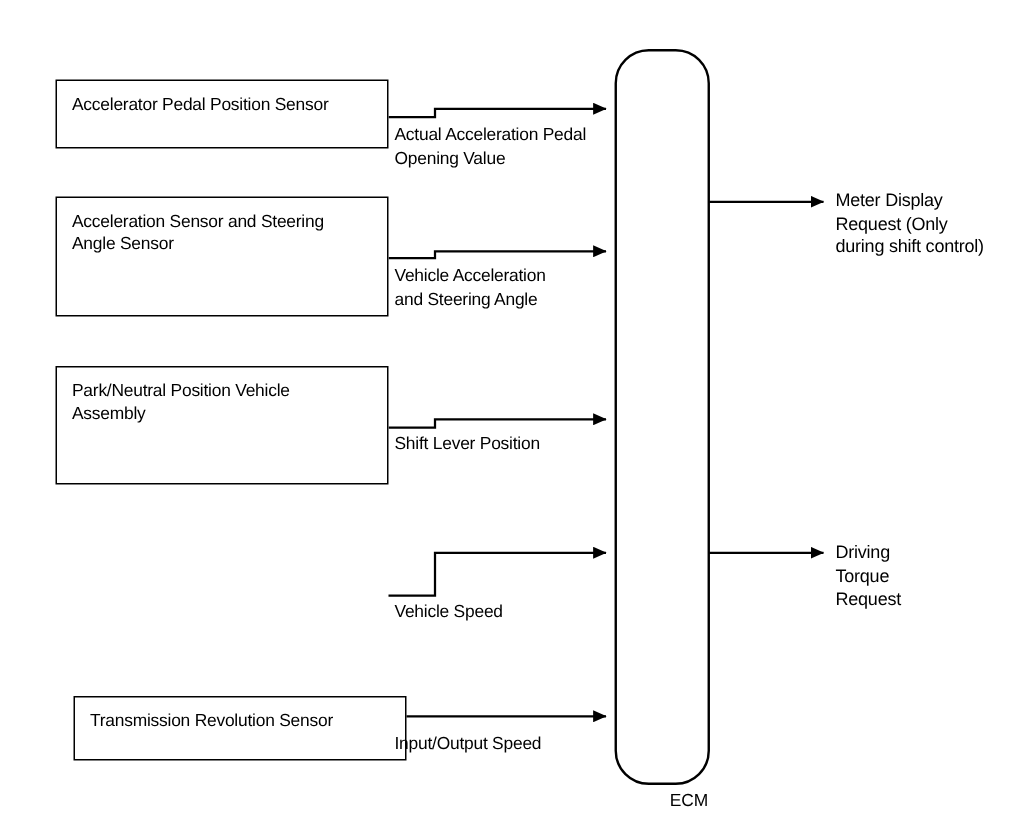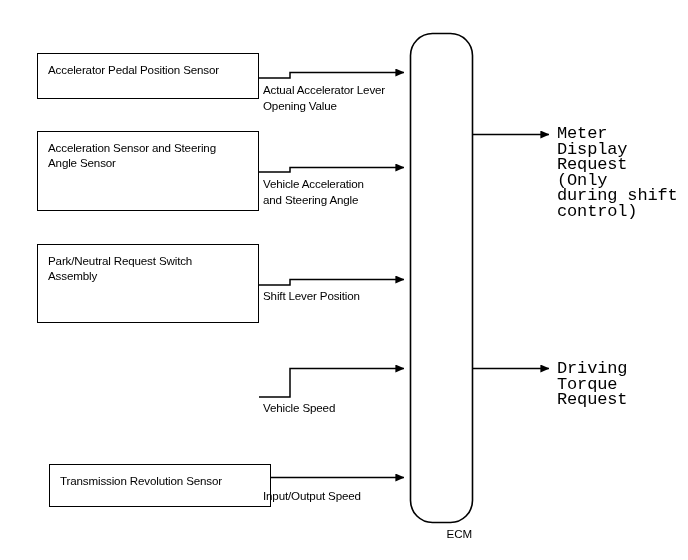--- a/index.html
+++ b/index.html
@@ -111,7 +111,7 @@
     <div class="node-label">Transmission Revolution Sensor</div>
   </div>
 
-  <div class="edge-label" style="left:263px; top:82px; width:145px;">Actual Accelerator Lever
+  <div class="edge-label" style="left:263px; top:82px; width:145px;">Actual Acceleration Pedal
 Opening Value</div>
 
   <div class="edge-label" style="left:263px; top:176px; width:145px;">Vehicle Acceleration

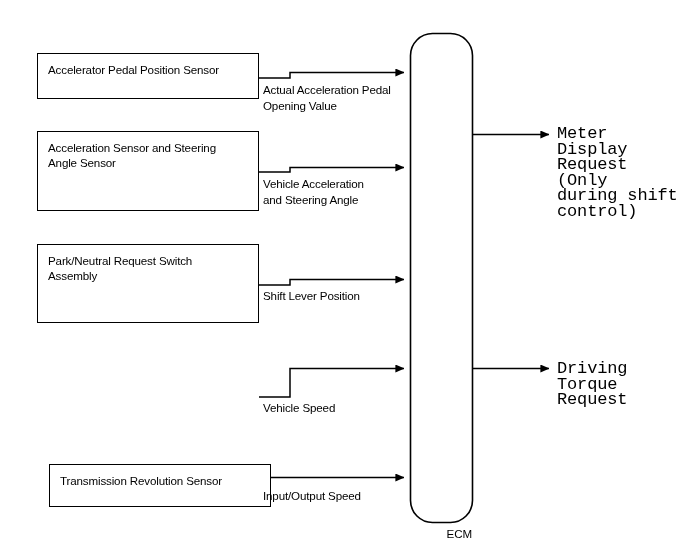--- a/index.html
+++ b/index.html
@@ -56,11 +56,10 @@
   }
   .out-label {
     position: absolute;
-    font-size: 17px;
+    font-size: 12px;
     line-height: 15.5px;
     letter-spacing: -0.15px;
     white-space: pre-line;
-    font-family: Liberation Mono, monospace;
   }
 </style>
 </head>

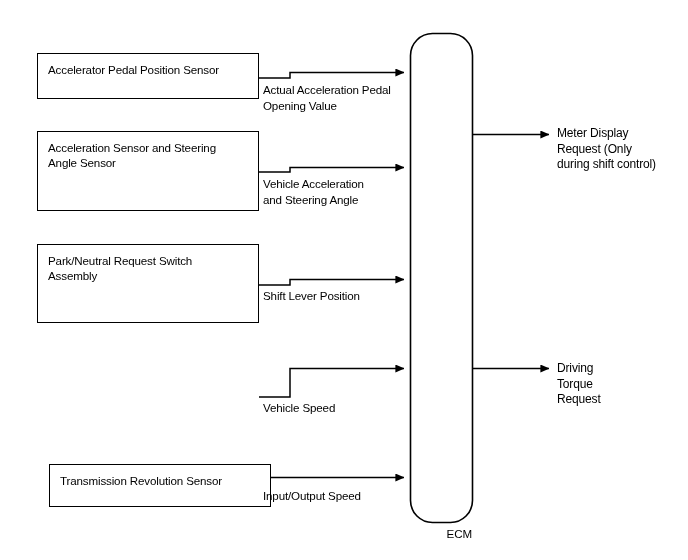--- a/index.html
+++ b/index.html
@@ -101,7 +101,7 @@
   </div>
 
   <div class="node-box" style="left:37px; top:244px; width:222px; height:79px;">
-    <div class="node-label">Park/Neutral Request Switch
+    <div class="node-label">Park/Neutral Position Vehicle
 Assembly</div>
   </div>
 

